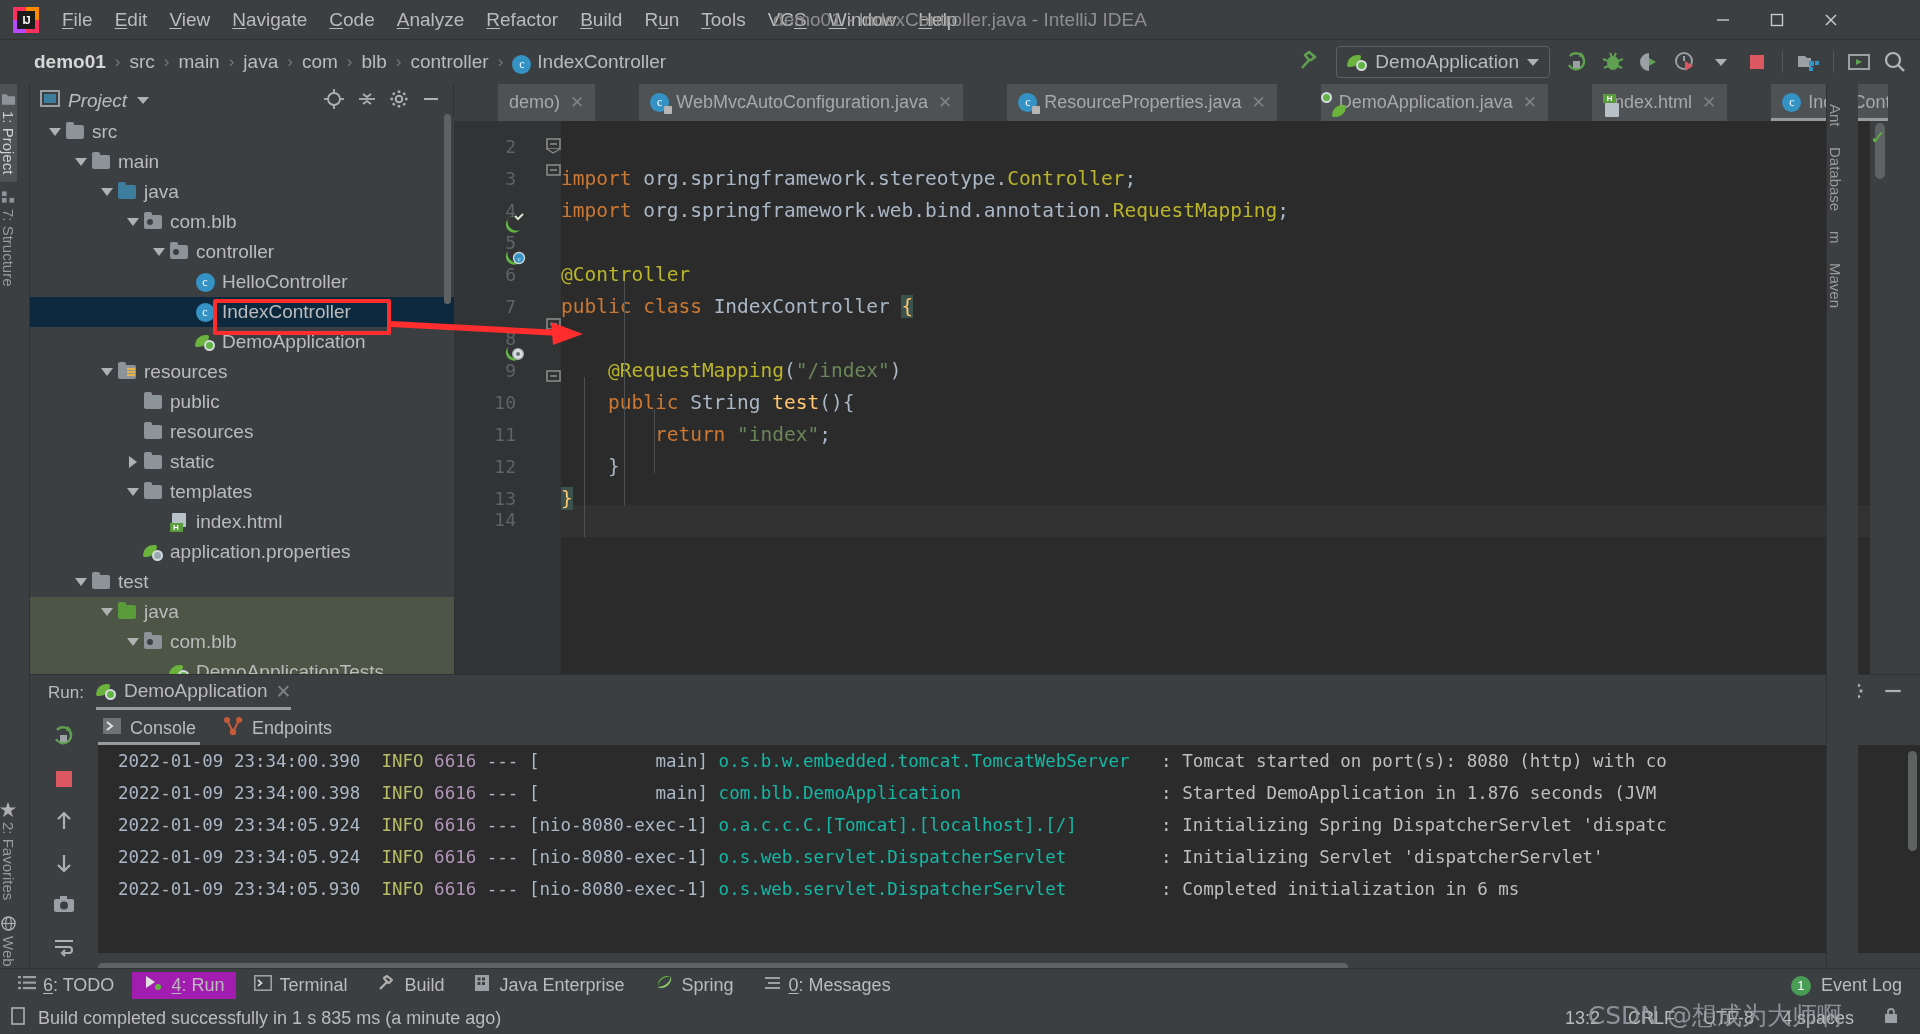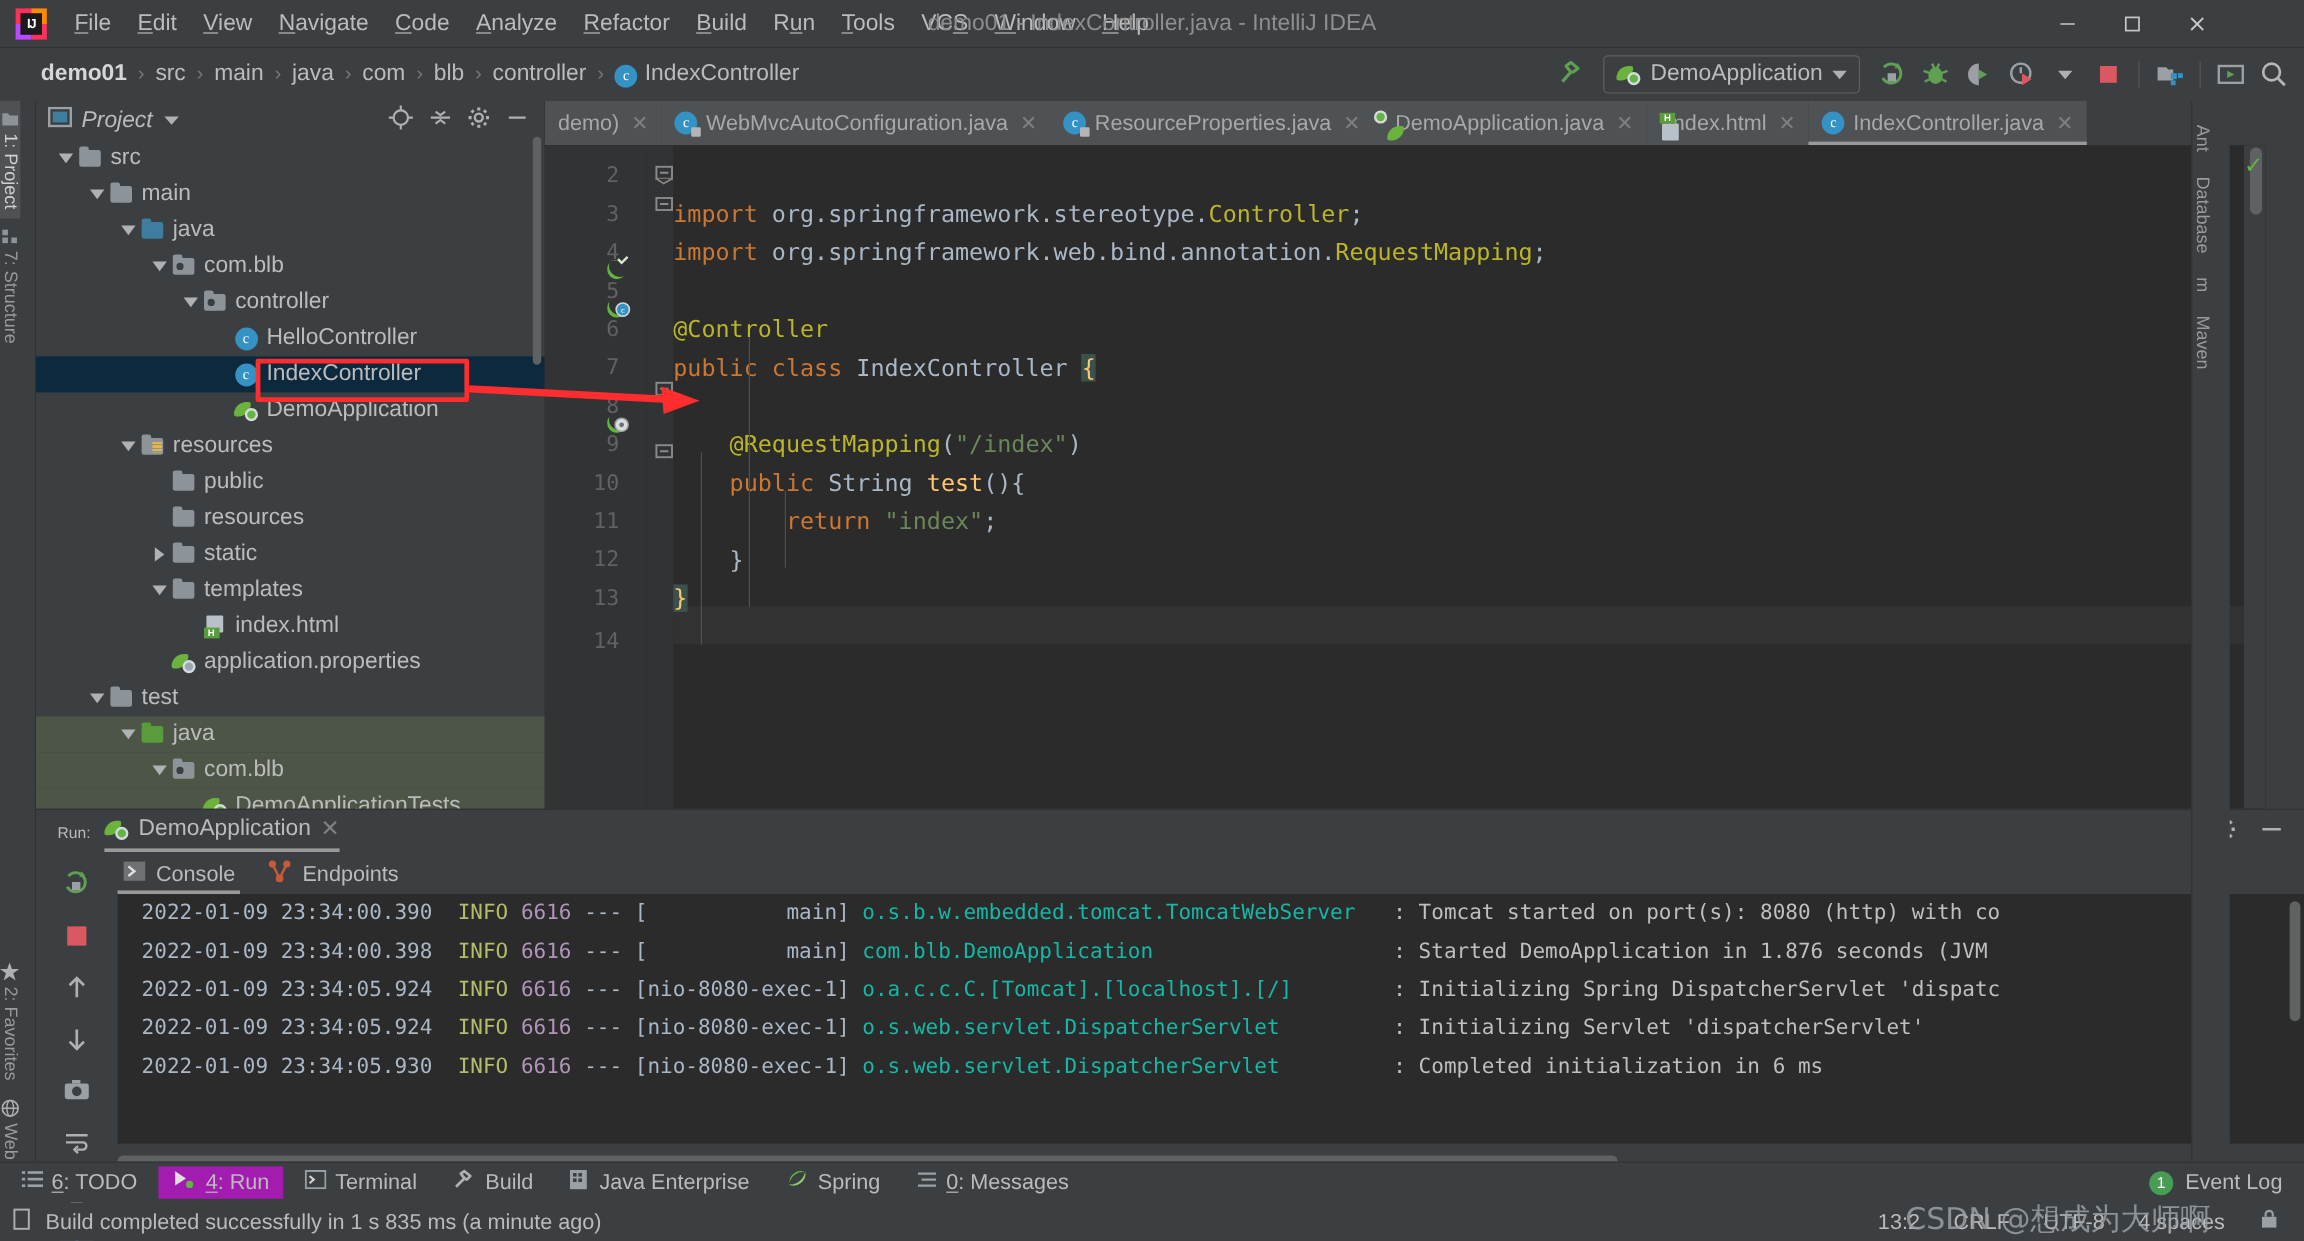--- a/index.html
+++ b/index.html
@@ -171,6 +171,7 @@
     display: flex; align-items: center; gap: 7px; padding: 0 11px;
     color: #a8a8a8; font-size: 18px; white-space: nowrap; position: relative;
     background: #4e5254;
+    margin-left: 44px;
   }
   .tab.active { background: #4e5254; }
   .tab.active::after {

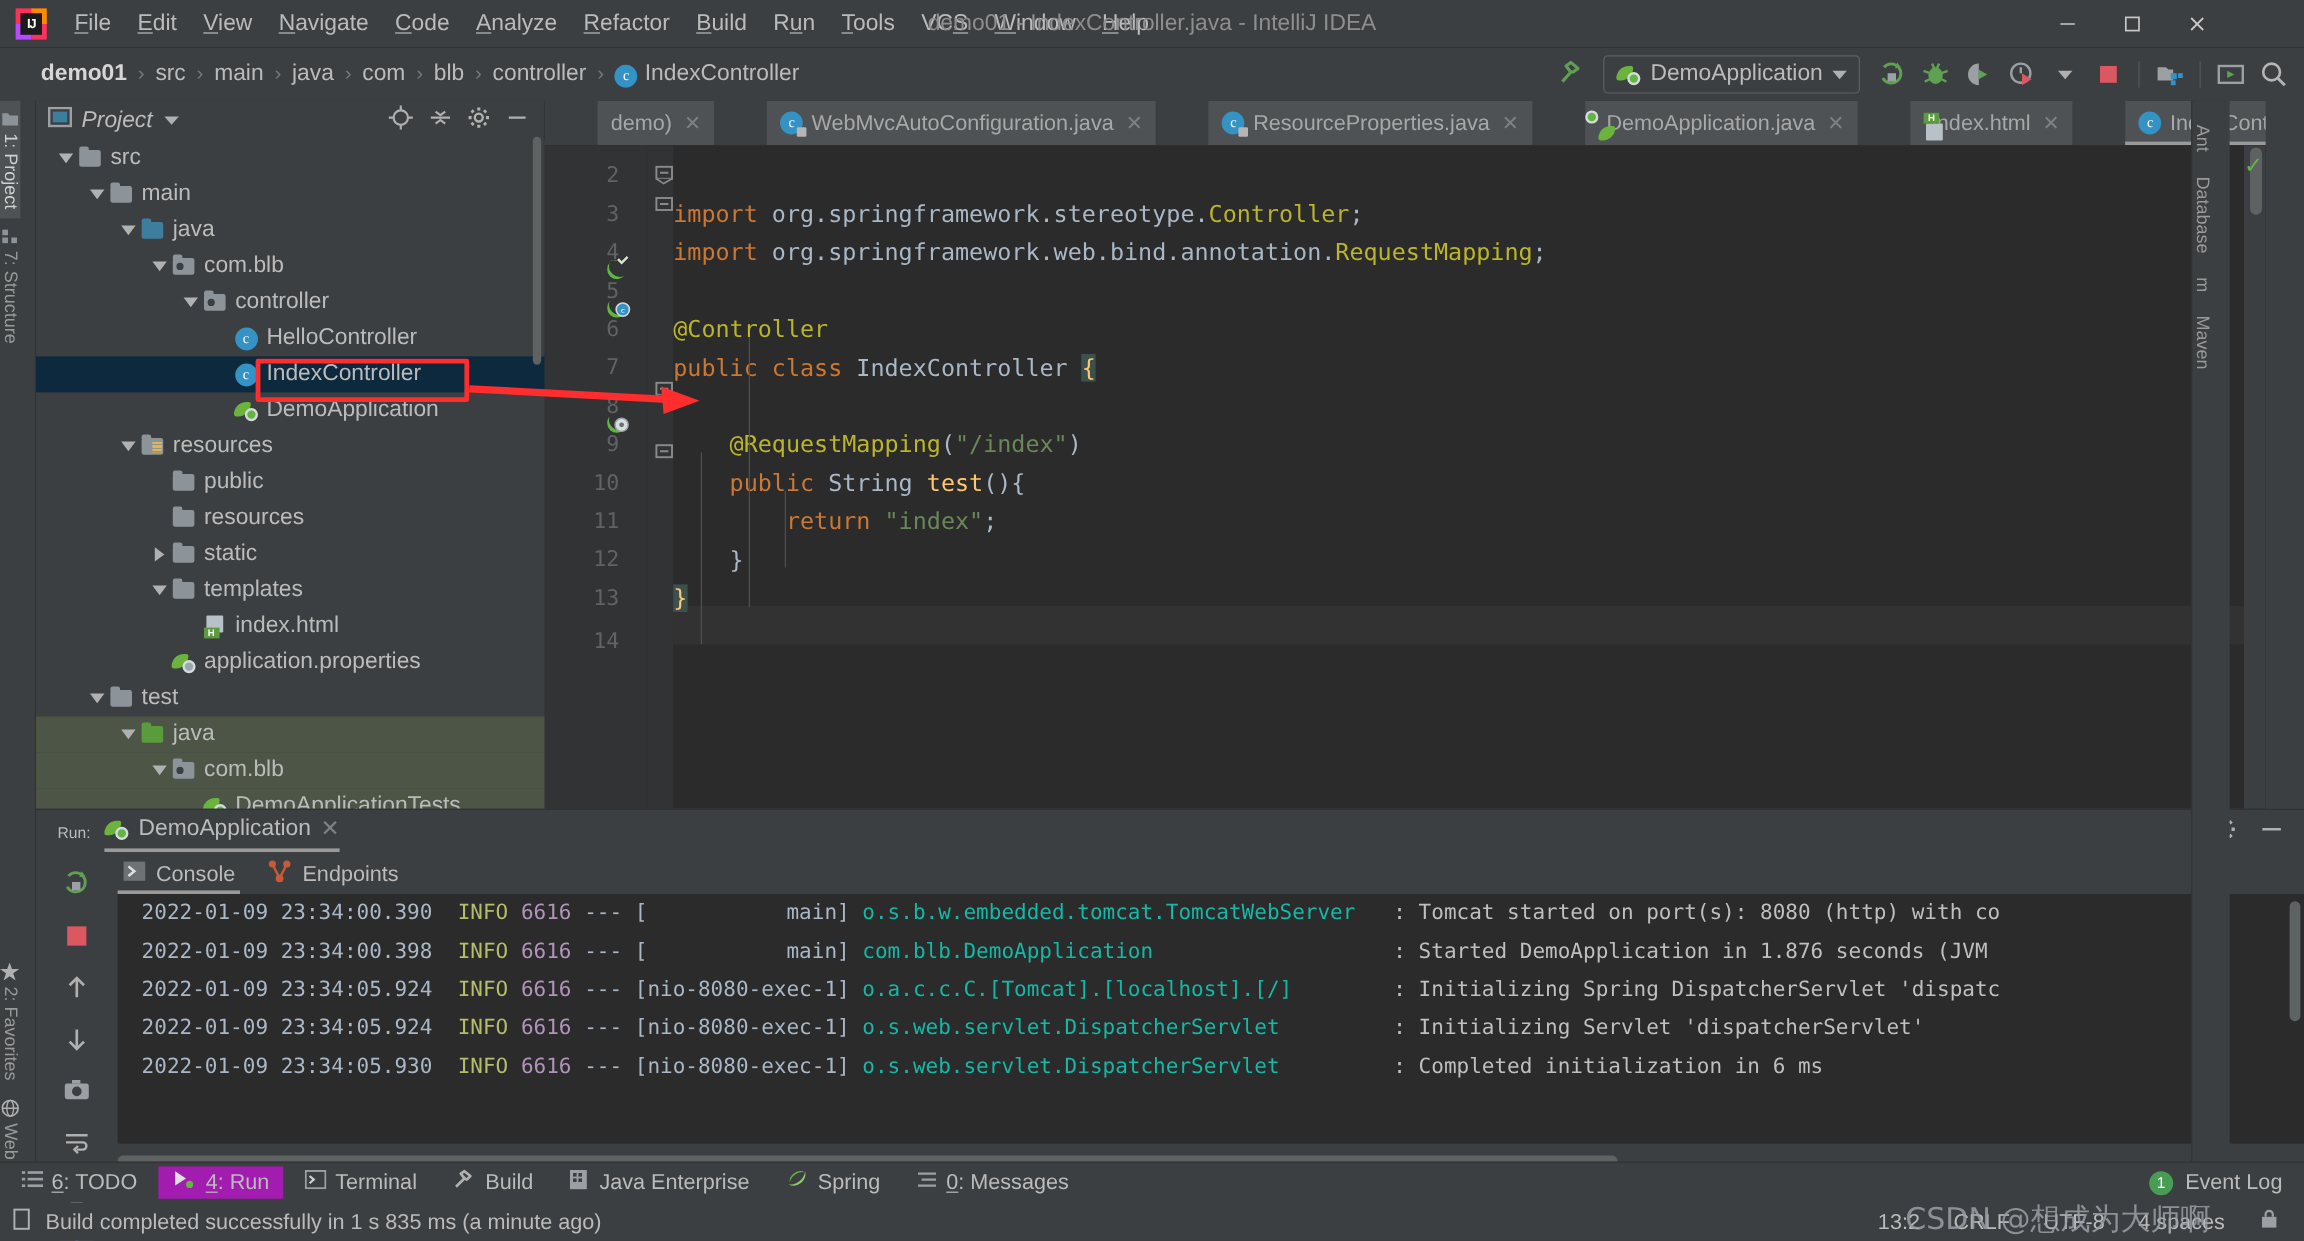--- a/index.html
+++ b/index.html
@@ -781,7 +781,7 @@
         <div class="ln" style="top: 298px;">11</div>
         <div class="ln" style="top: 330px;">12</div>
         <div class="ln" style="top: 362px;">13</div>
-        <div class="ln" style="top: 398px;">14</div>
+        <div class="ln" style="top: 383px;">14</div>
       </div>
     <div class="caret-line" style="top:384px"></div>
     <div class="code-area" id="code-area">

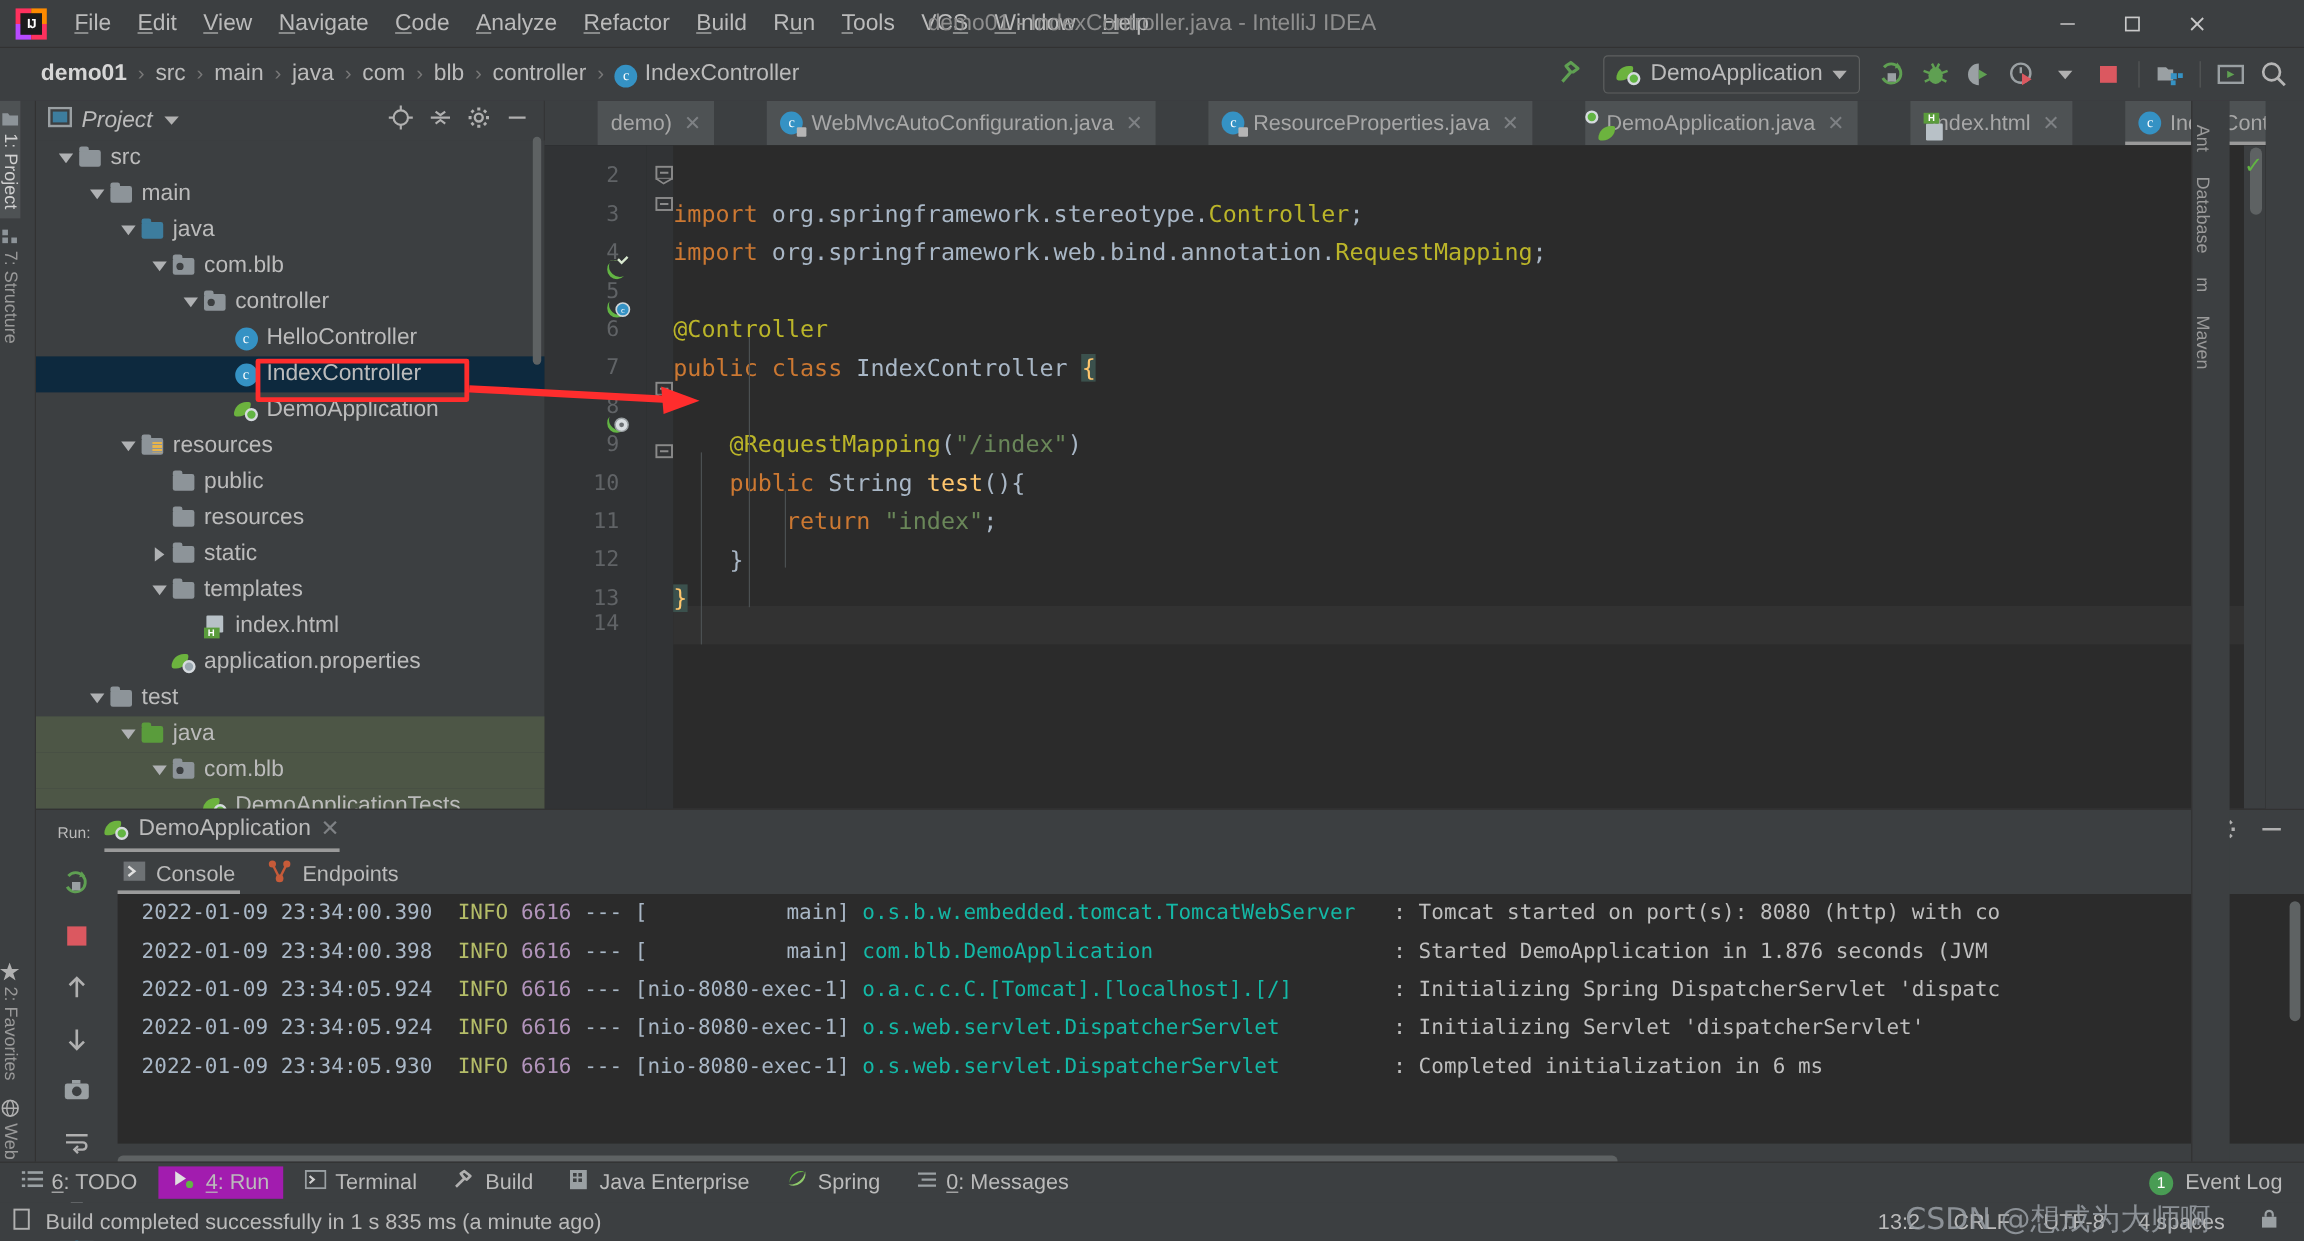--- a/index.html
+++ b/index.html
@@ -243,7 +243,7 @@
   .run-head {
     height: 36px; display: flex; align-items: center; padding-left: 18px; gap: 12px;
   }
-  .run-head .lbl { color: #bbbbbb; font-size: 13px; }
+  .run-head .lbl { color: #bbbbbb; font-size: 17px; }
   .run-tabitem {
     display: flex; align-items: center; gap: 8px; color: #bbbbbb; font-size: 19px;
     position: relative; padding-bottom: 4px;

